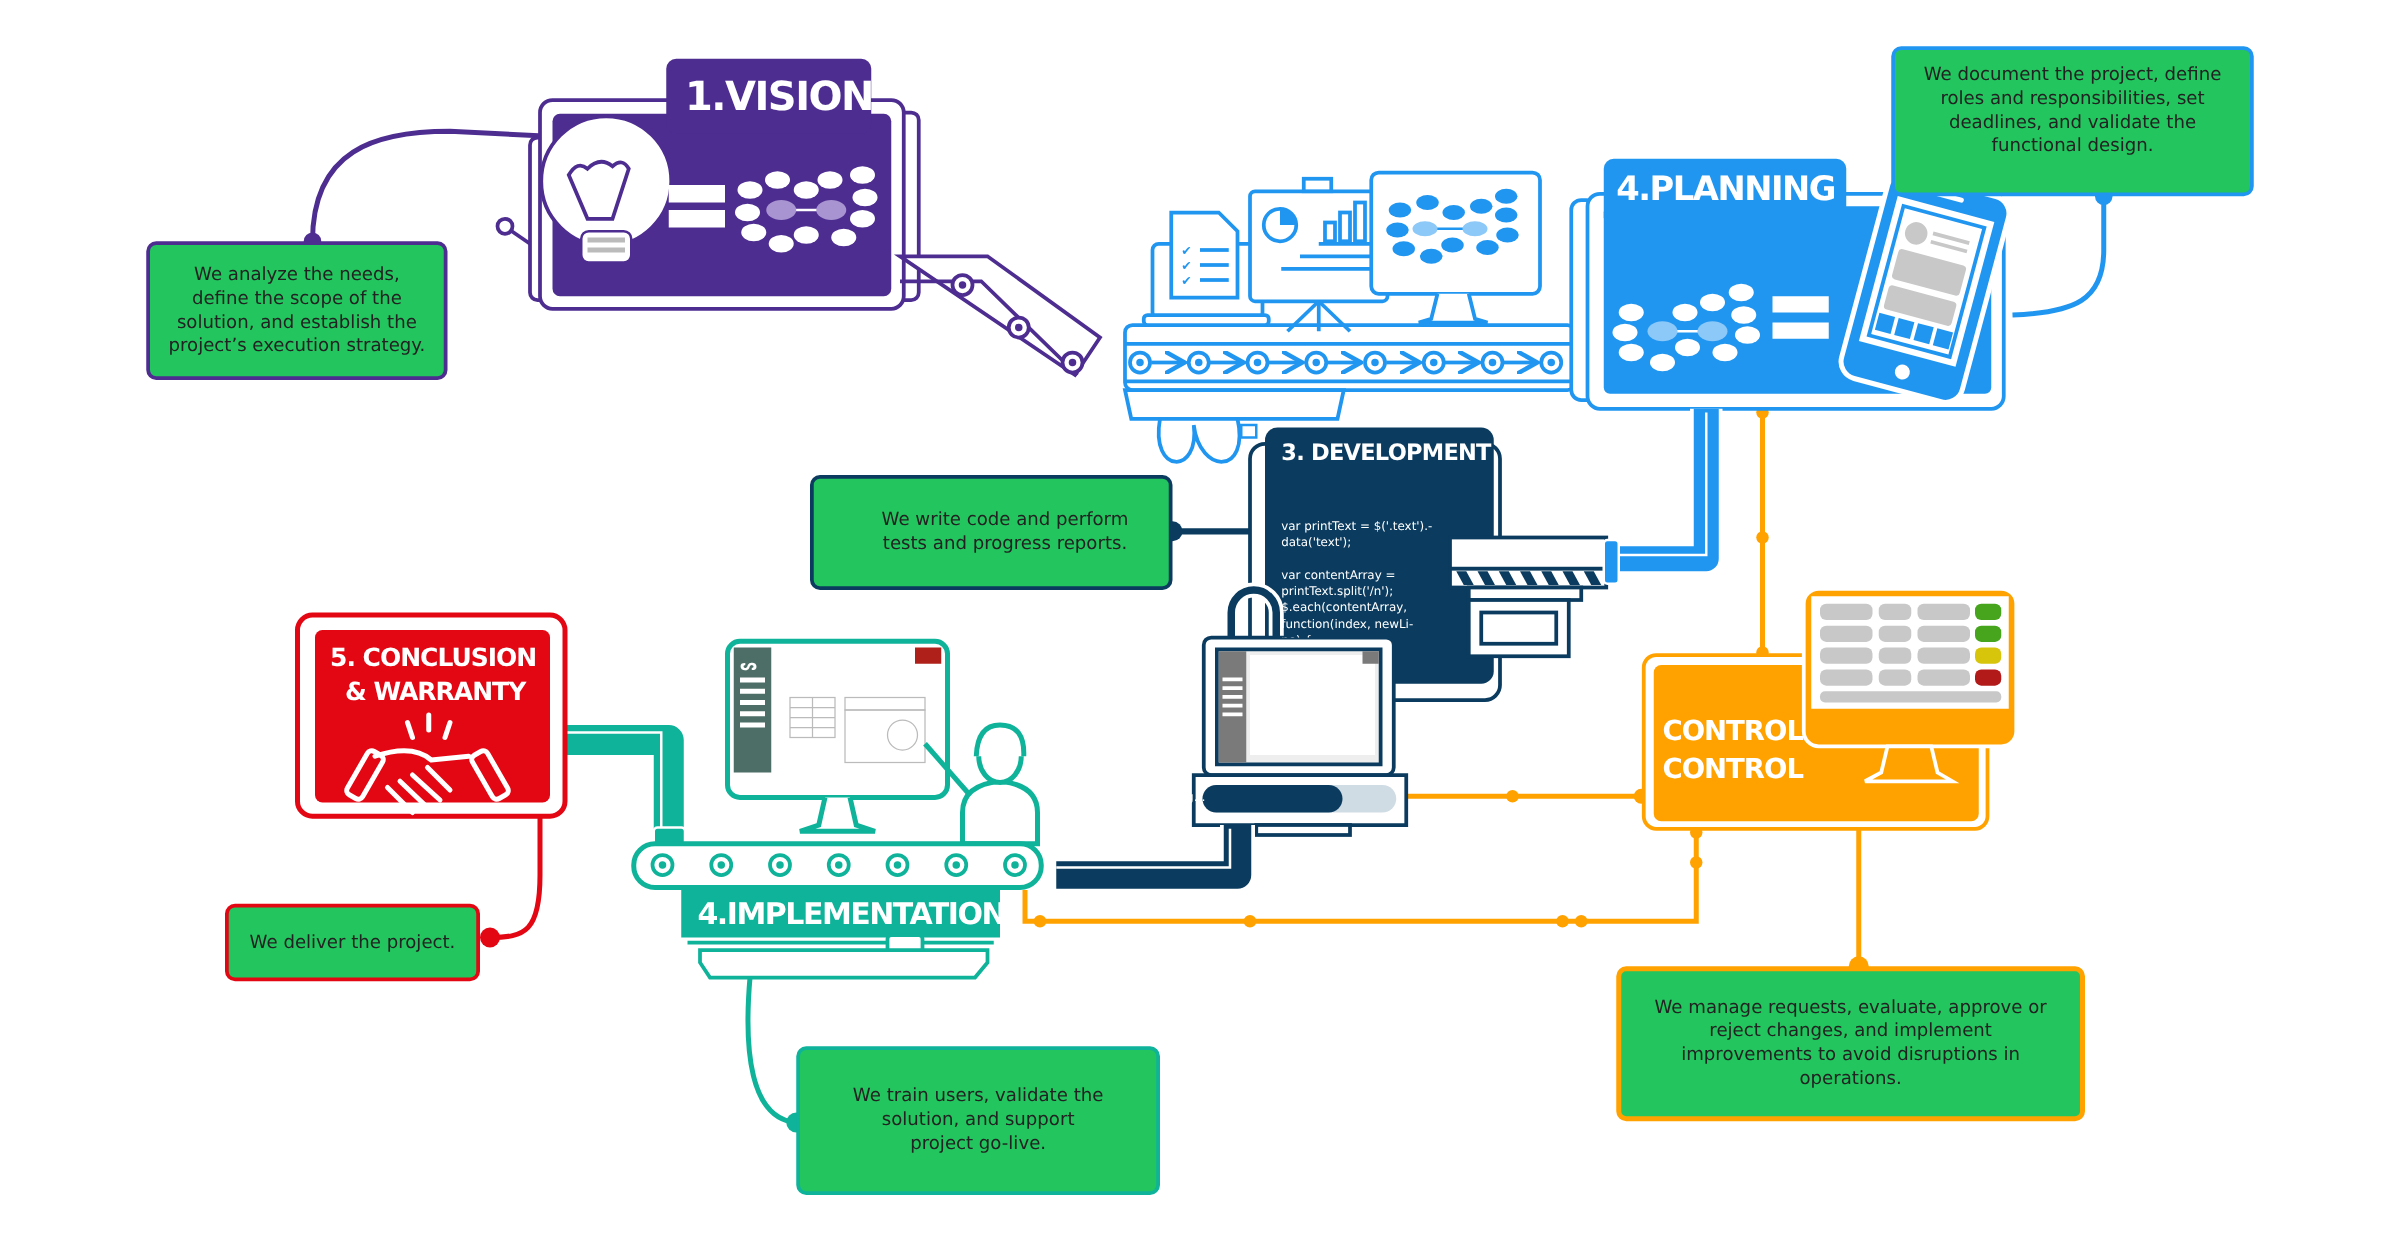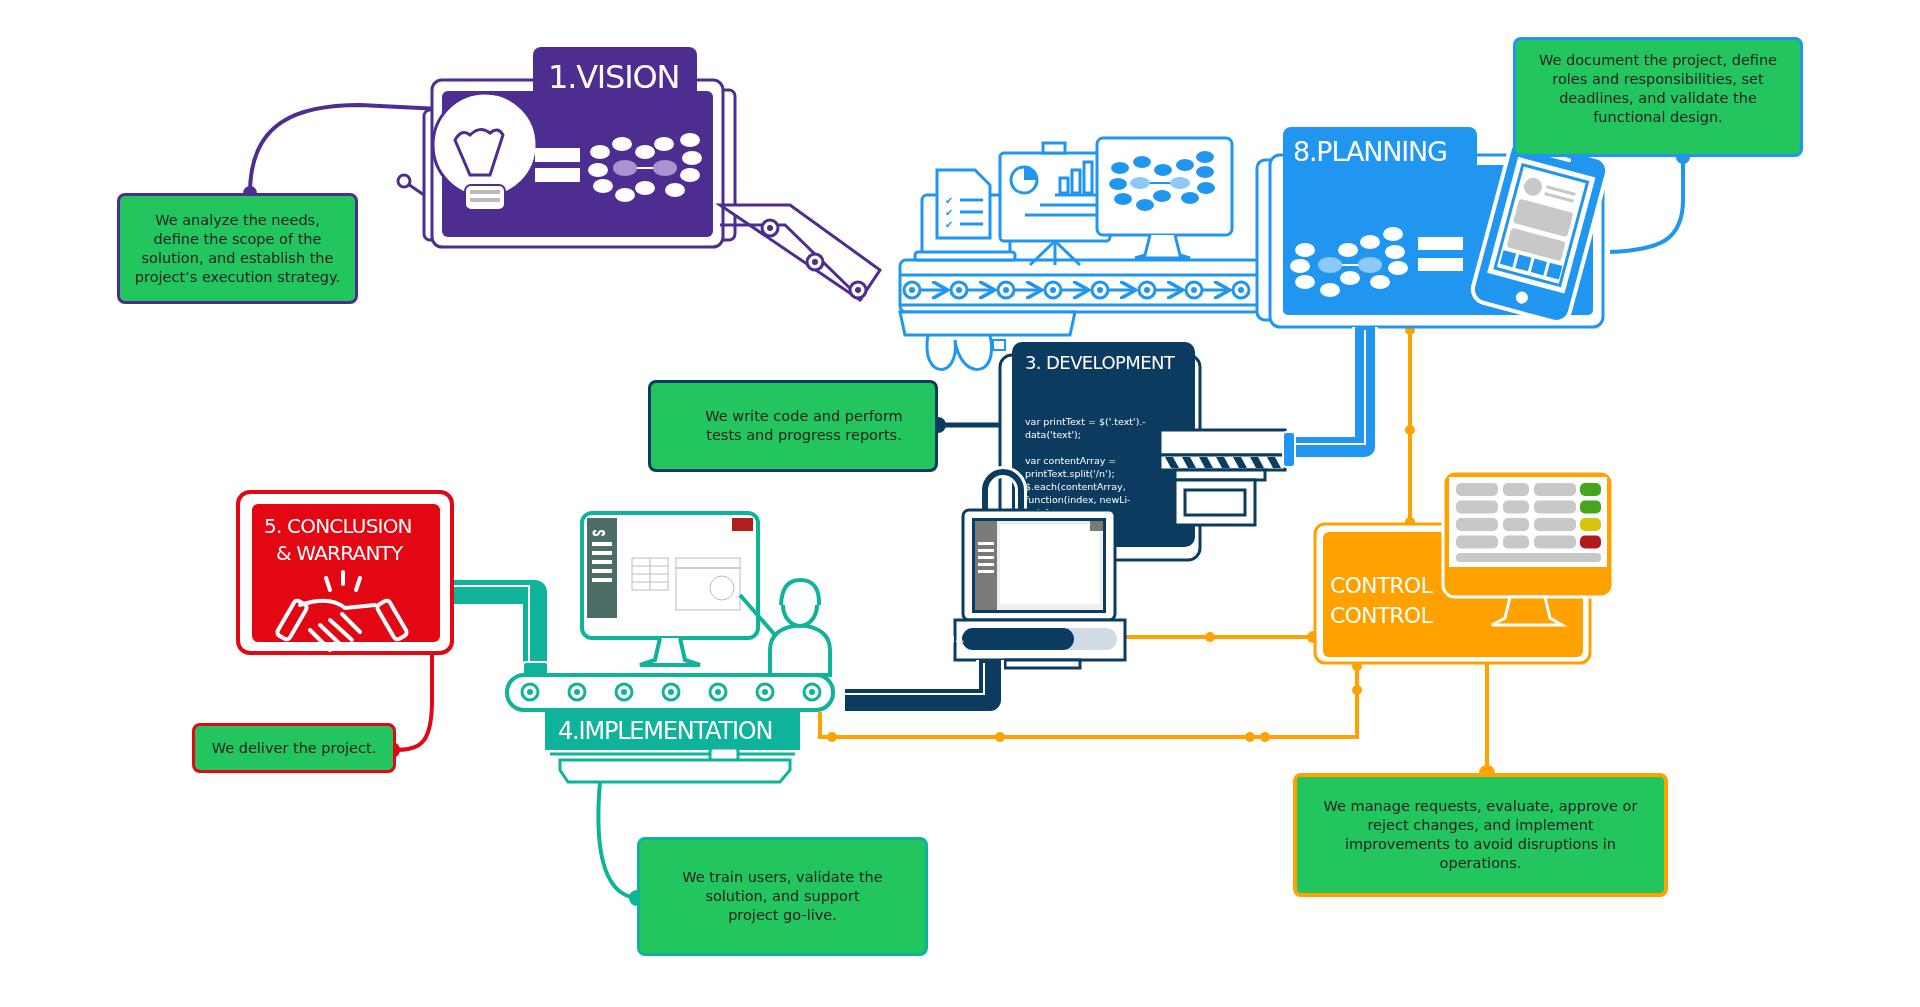--- a/index.html
+++ b/index.html
@@ -6,7 +6,7 @@
   body{width:1920px;height:1007px;position:relative;overflow:hidden;font-family:"Liberation Sans",sans-serif;}
   svg#diagram{position:absolute;left:0;top:0;}
   .desc{position:absolute;box-sizing:border-box;background:#22c55e;border-radius:8px;display:flex;align-items:center;justify-content:center;text-align:center;font-family:"DejaVu Sans",sans-serif;font-size:14.5px;line-height:19px;color:#222;padding:6px 14px;}
-  .stage-title{position:absolute;color:#fff;font-family:"DejaVu Sans",sans-serif;font-weight:normal;letter-spacing:-1.2px;white-space:nowrap;}
+  .stage-title{position:absolute;color:#fff;font-family:"DejaVu Sans",sans-serif;font-weight:bold;letter-spacing:-1.2px;white-space:nowrap;}
   .code{position:absolute;color:#fff;font-family:"DejaVu Sans",sans-serif;font-size:9.5px;line-height:13px;white-space:pre;overflow:hidden;}
   .coding-label{position:absolute;color:#fff;font-family:"DejaVu Sans",sans-serif;font-size:10px;}
 </style>

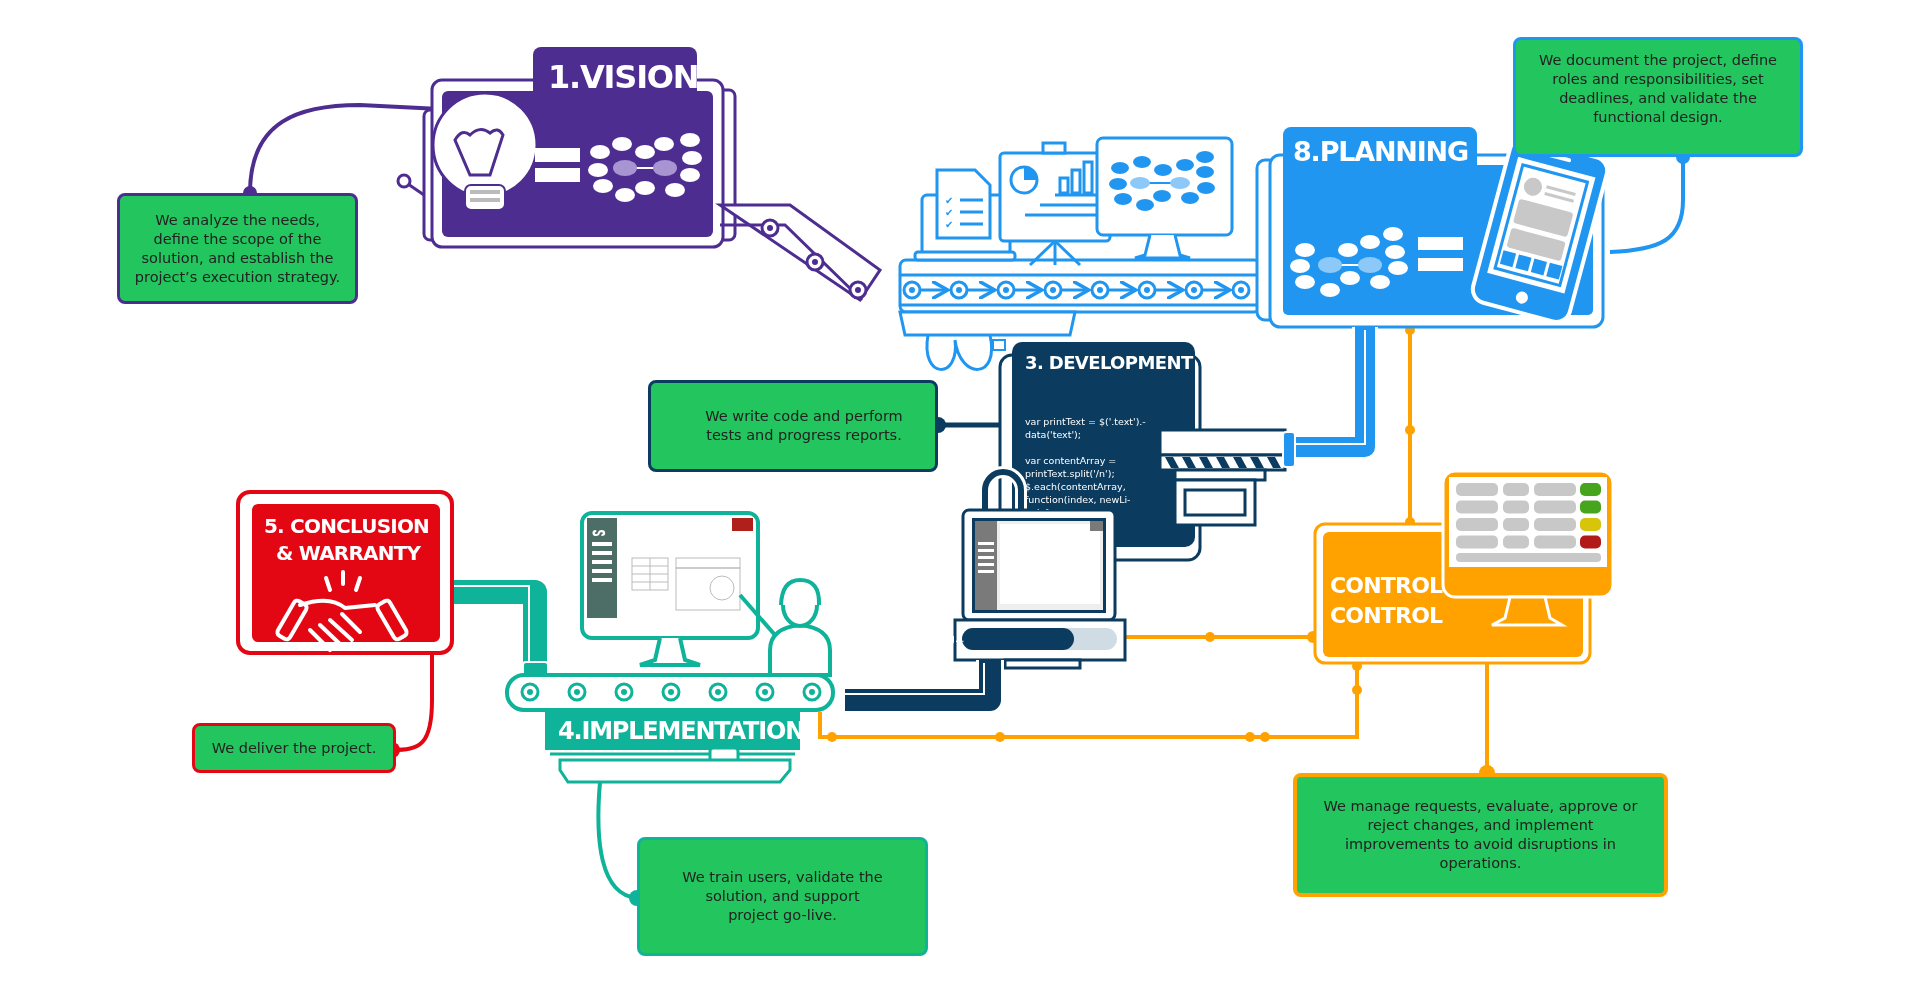--- a/index.html
+++ b/index.html
@@ -399,7 +399,7 @@
 </svg>
 
 <div class="stage-title" style="left:548px;top:58px;font-size:32px;">1.VISION</div>
-<div class="stage-title" style="left:1293px;top:136px;font-size:27px;">8.PLANNING</div>
+<div class="stage-title" style="left:1293px;top:136px;font-size:27px;">4.PLANNING</div>
 <div class="stage-title" style="left:1025px;top:352px;font-size:18px;letter-spacing:-0.6px;">3. DEVELOPMENT</div>
 <div class="stage-title" style="left:558px;top:717px;font-size:24px;">4.IMPLEMENTATION</div>
 <div class="stage-title" style="left:264px;top:514px;font-size:20px;letter-spacing:-0.8px;">5. CONCLUSION</div>

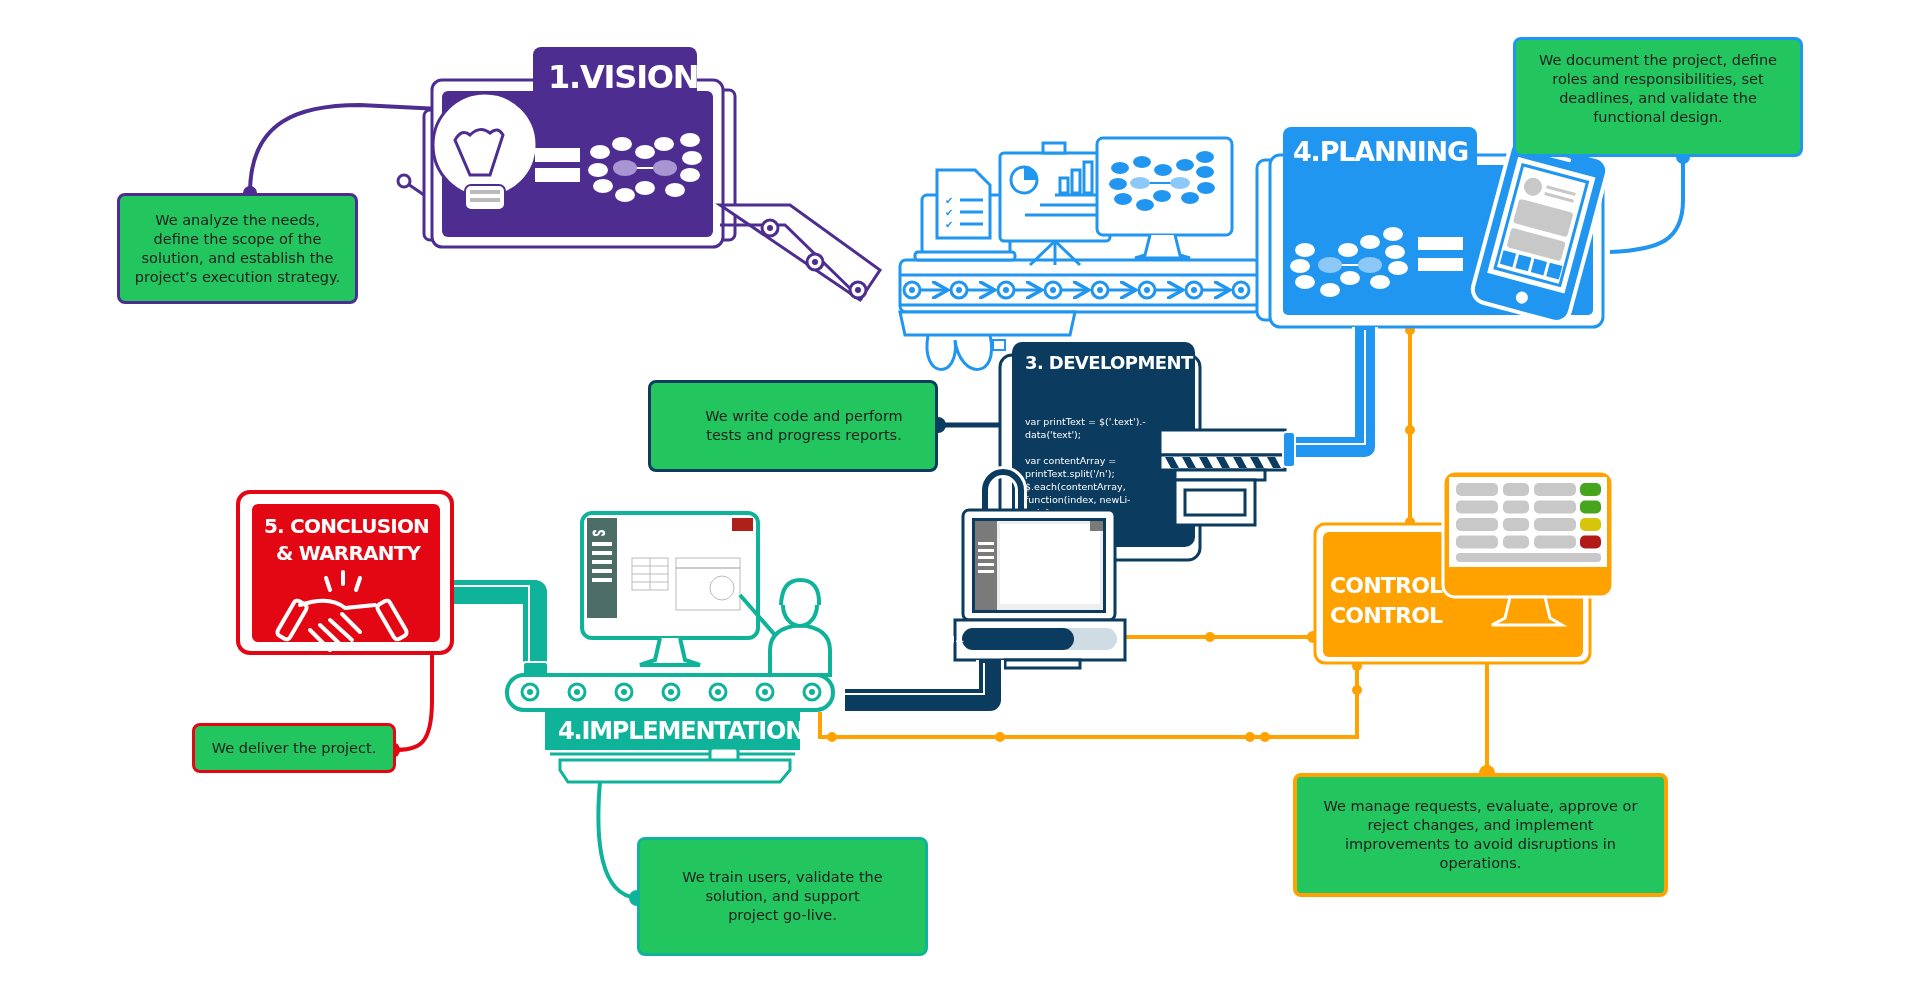--- a/index.html
+++ b/index.html
@@ -421,7 +421,7 @@
 <div class="desc" style="left:117px;top:193px;width:241px;height:111px;border:3px solid #4e2d91;">We analyze the needs, define the scope of the solution, and establish the project’s execution strategy.</div>
 <div class="desc" style="left:1513px;top:37px;width:290px;height:120px;border:3px solid #2196f0;padding-bottom:22px;">We document the project, define roles and responsibilities, set deadlines, and validate the functional design.</div>
 <div class="desc" style="left:648px;top:380px;width:290px;height:92px;border:3px solid #0b3c5f;padding-left:36px;">We write code and perform tests and progress reports.</div>
-<div class="desc" style="left:192px;top:723px;width:204px;height:50px;border:3px solid #e30613;">We deliver the project.</div>
+<div class="desc" style="left:180px;top:723px;width:204px;height:62px;border:3px solid #e30613;">We deliver the project.</div>
 <div class="desc" style="left:637px;top:837px;width:291px;height:119px;border:3px solid #0fb39a;padding:6px 40px;">We train users, validate the solution, and support project go-live.</div>
 <div class="desc" style="left:1293px;top:773px;width:375px;height:124px;border:4px solid #ffa200;padding:20px 26px;">We manage requests, evaluate, approve or reject changes, and implement improvements to avoid disruptions in operations.</div>
 

